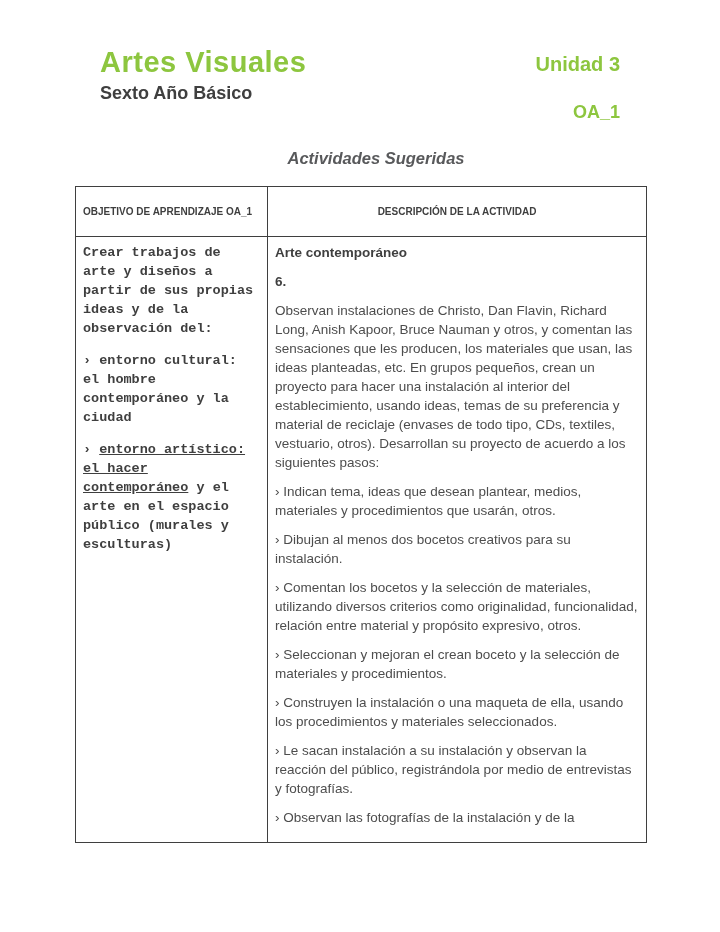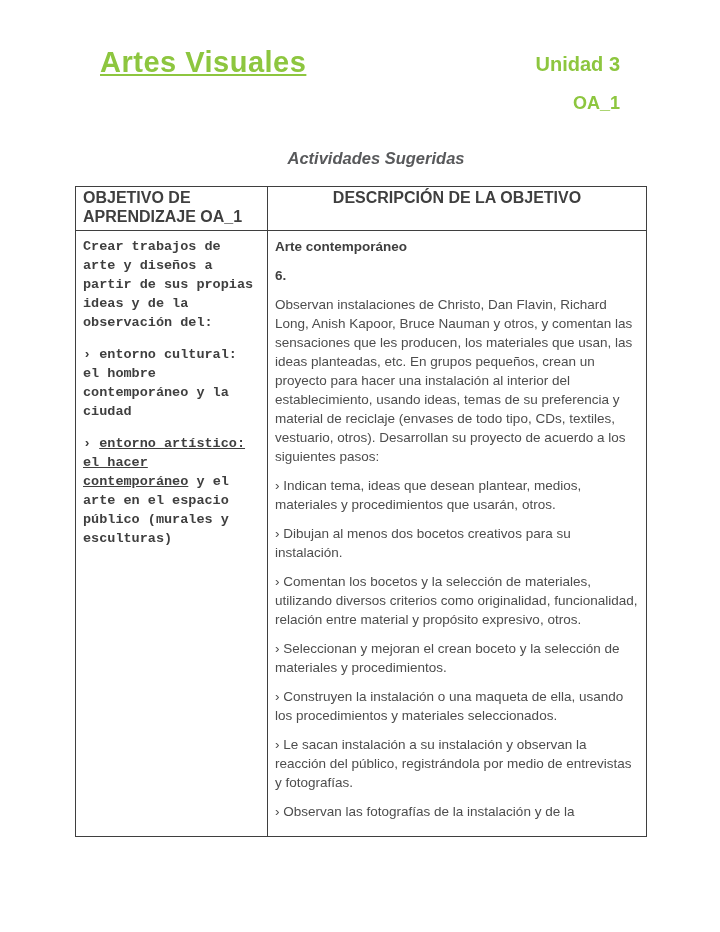--- a/index.html
+++ b/index.html
@@ -16,7 +16,7 @@
     font-family:"Liberation Sans", sans-serif;
   }
   .doc-header{position:absolute;top:46px;left:100px;right:100px;display:flex;justify-content:space-between;}
-  .doc-title{font-size:29px;font-weight:bold;color:var(--accent-green);line-height:33px;letter-spacing:0.5px;text-decoration:underline;}
+  .doc-title{font-size:29px;font-weight:bold;color:var(--accent-green);line-height:33px;letter-spacing:0.5px;}
   .doc-subtitle{font-size:18px;font-weight:bold;color:var(--bold-text);line-height:22px;margin-top:3px;}
   .header-right{text-align:right;padding-top:8px;}
   .unit-label{font-size:20px;font-weight:bold;color:var(--accent-green);line-height:20px;}

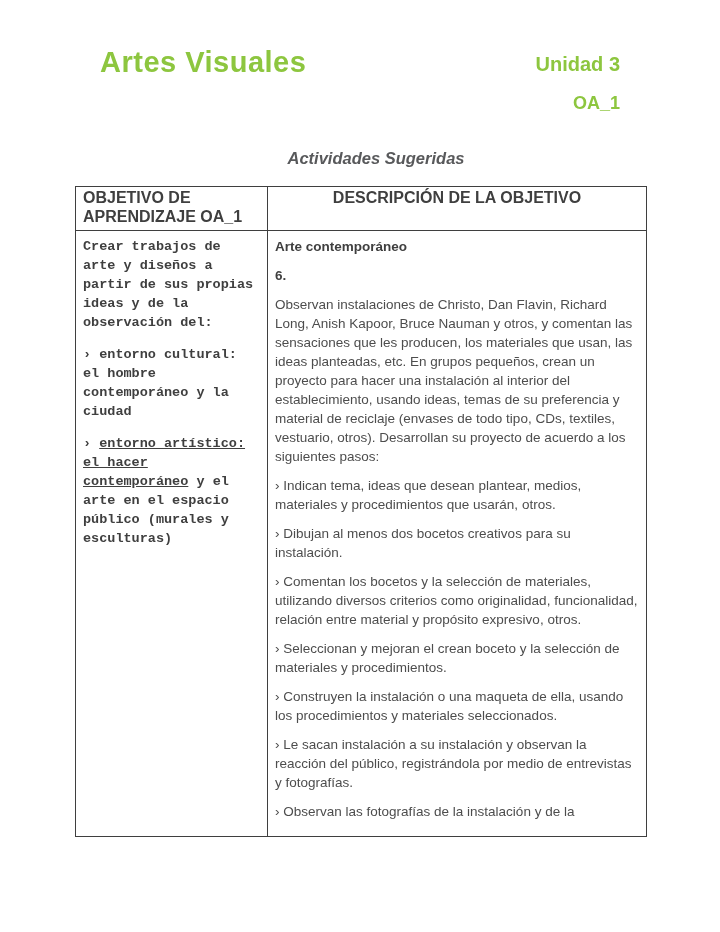--- a/index.html
+++ b/index.html
@@ -50,6 +50,7 @@
 <div class="doc-header">
   <div>
     <div class="doc-title">Artes Visuales</div>
+    <div class="doc-subtitle">Sexto Año Básico</div>
   </div>
   <div class="header-right">
     <div class="unit-label">Unidad 3</div>

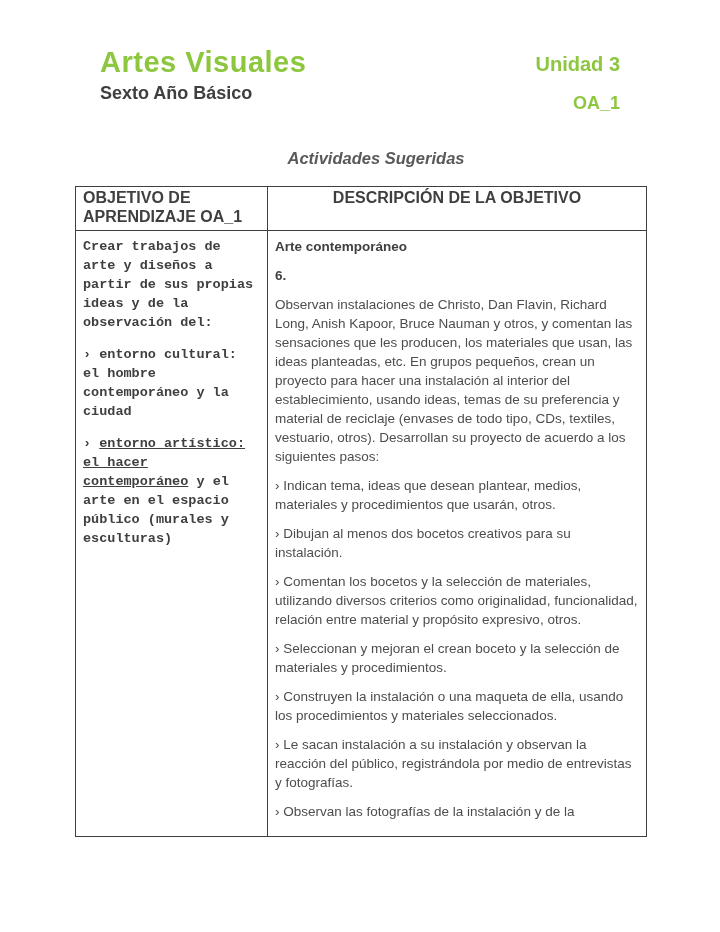--- a/index.html
+++ b/index.html
@@ -20,7 +20,7 @@
   .doc-subtitle{font-size:18px;font-weight:bold;color:var(--bold-text);line-height:22px;margin-top:3px;}
   .header-right{text-align:right;padding-top:8px;}
   .unit-label{font-size:20px;font-weight:bold;color:var(--accent-green);line-height:20px;}
-  .oa-label{font-size:18px;font-weight:bold;color:var(--accent-green);line-height:20px;margin-top:19px;}
+  .oa-label{font-size:18px;font-weight:bold;color:var(--accent-green);line-height:20px;margin-top:28px;}
   .page-heading{
     position:absolute;top:149px;left:16px;width:720px;text-align:center;
     font-size:16.5px;font-weight:bold;color:var(--heading-gray);font-style:italic;

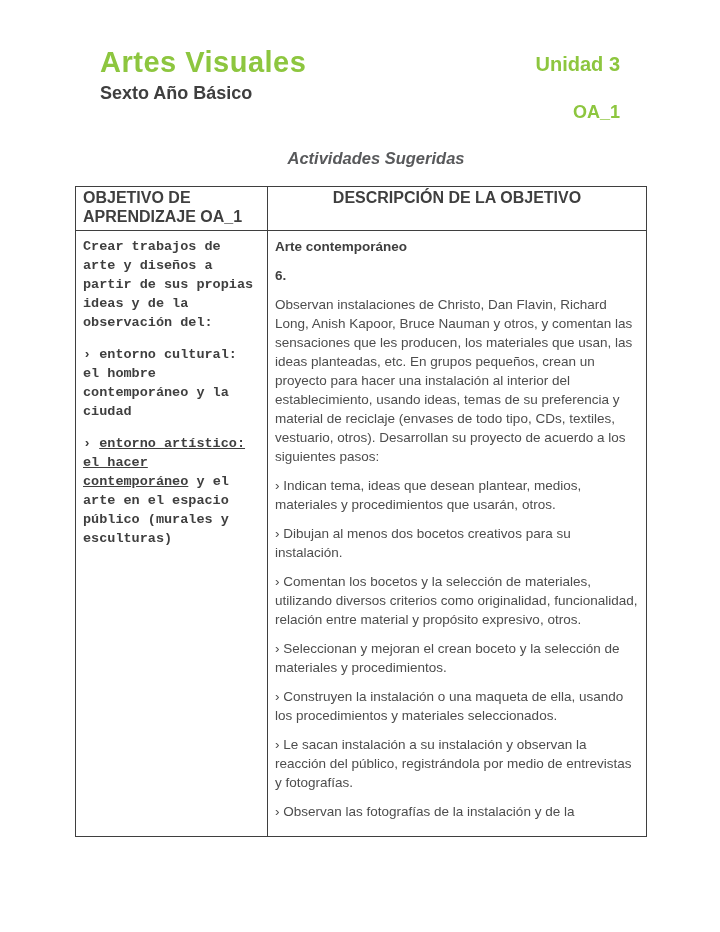--- a/index.html
+++ b/index.html
@@ -28,7 +28,7 @@
   .table-wrap{position:absolute;top:186px;left:75px;}
   table{border-collapse:collapse;table-layout:fixed;width:571px;}
   th,td{border:1.5px solid var(--border);vertical-align:top;}
-  th{font-size:16px;color:var(--bold-text);padding:1px 7px;height:44px;line-height:19px;}
+  th{font-size:10px;color:var(--bold-text);padding:15px 7px;height:44px;line-height:19px;}
   th.col-objective{width:192px;text-align:left;}
   th.col-description{width:379px;text-align:center;}
   td{height:606px;}

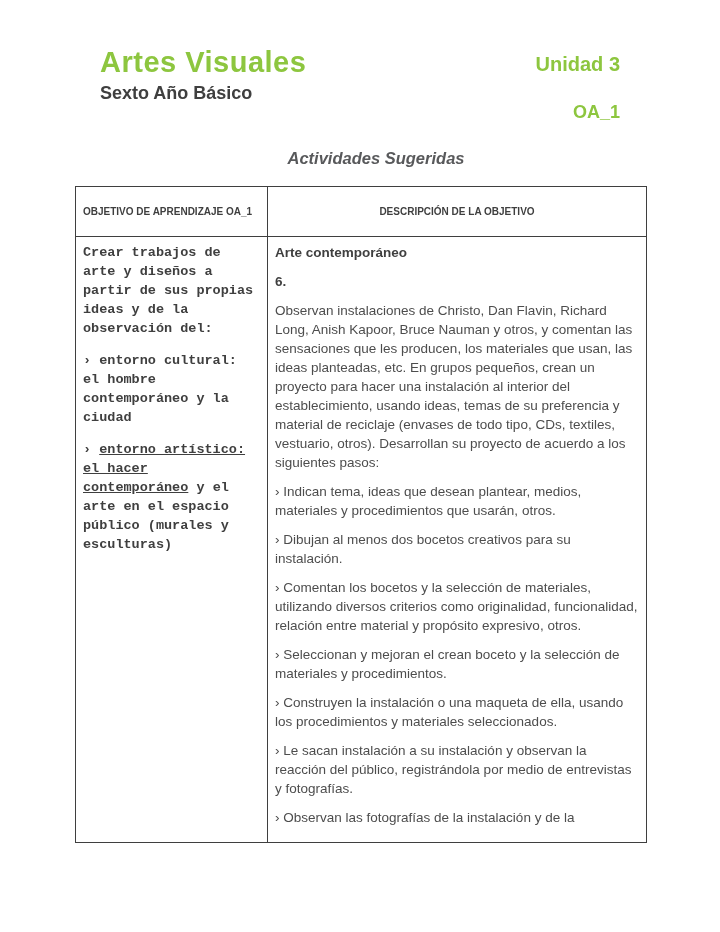--- a/index.html
+++ b/index.html
@@ -65,7 +65,7 @@
     <thead>
       <tr>
         <th class="col-objective">OBJETIVO DE APRENDIZAJE OA_1</th>
-        <th class="col-description">DESCRIPCIÓN DE LA OBJETIVO</th>
+        <th class="col-description">DESCRIPCIÓN DE LA ACTIVIDAD</th>
       </tr>
     </thead>
     <tbody>

